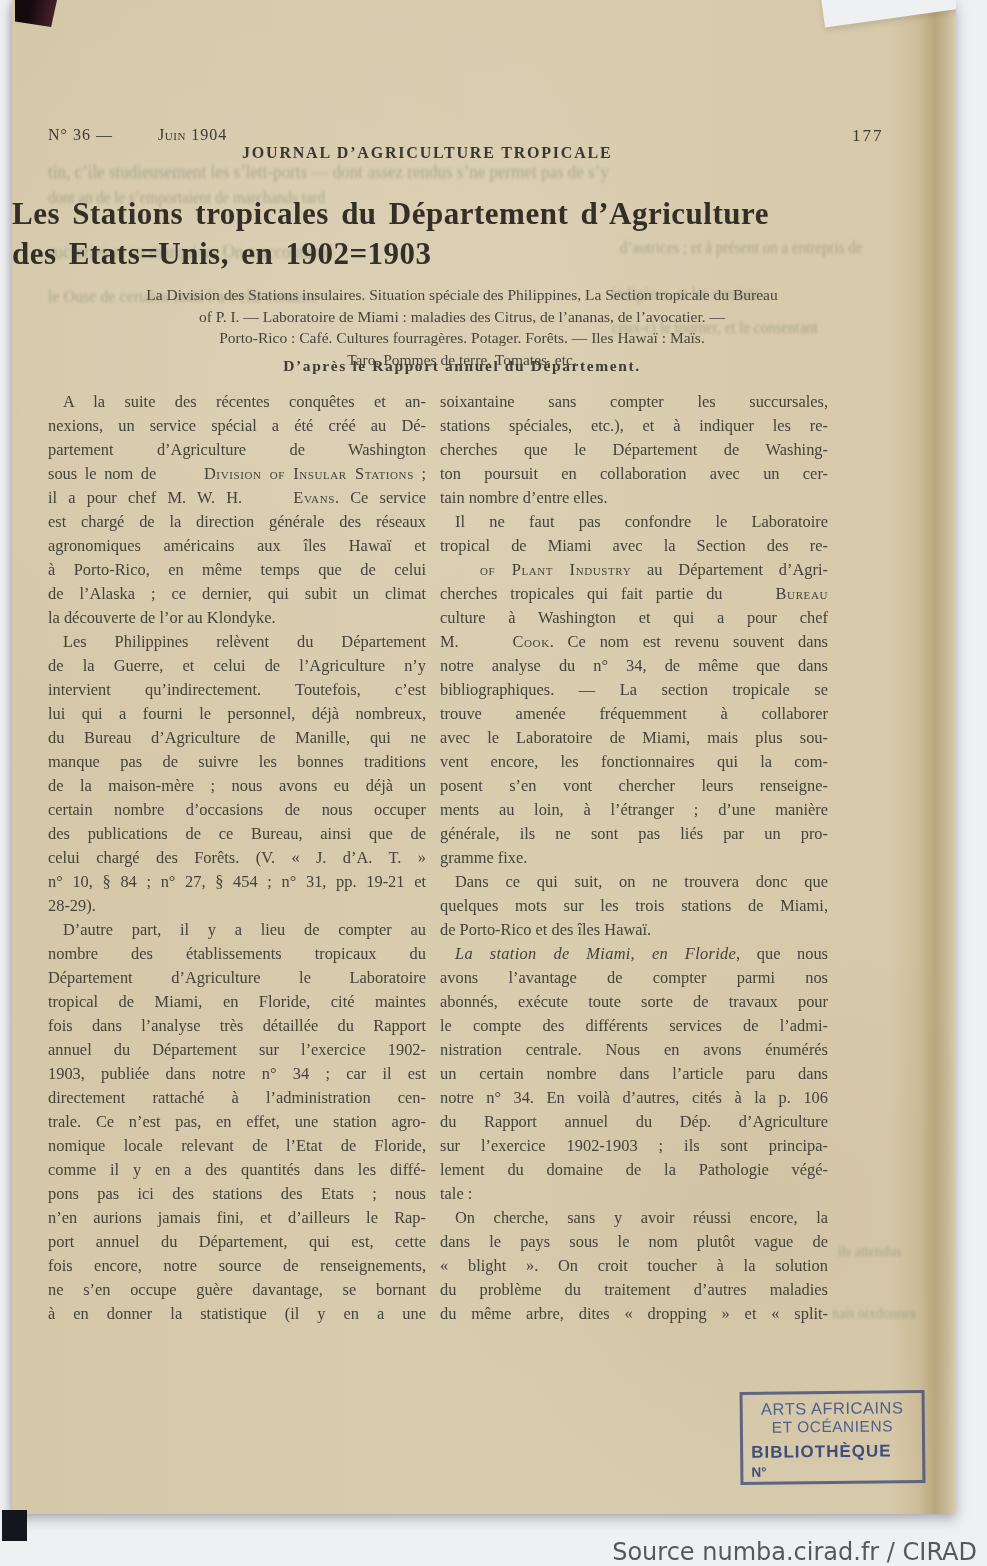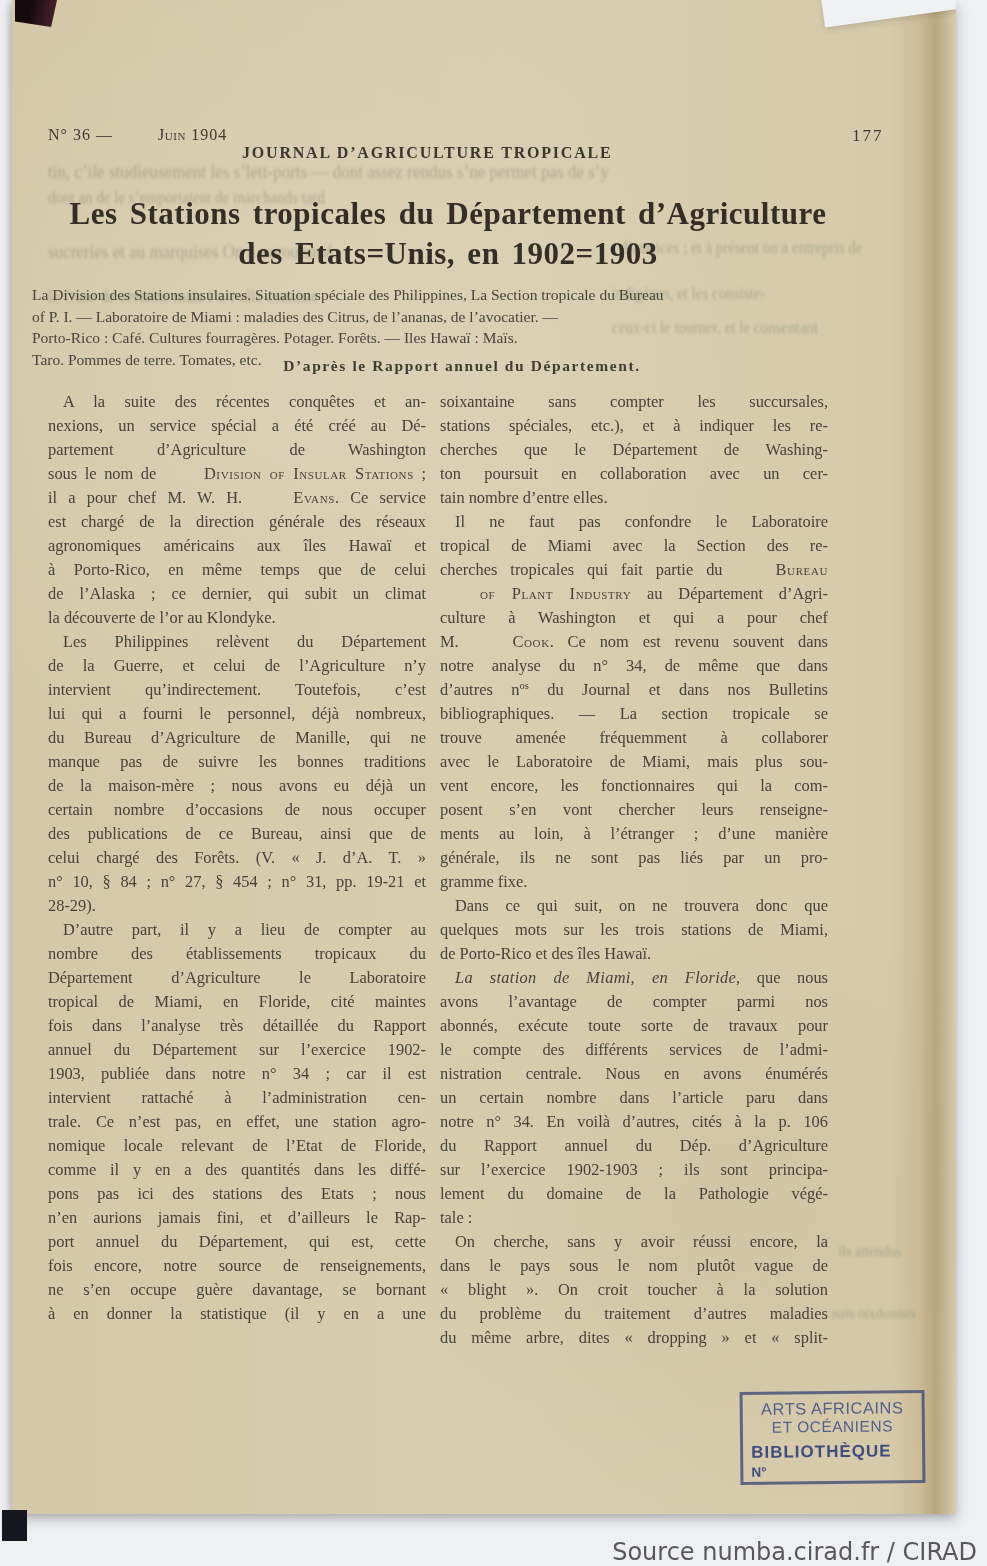--- a/index.html
+++ b/index.html
@@ -37,7 +37,7 @@
   .pageno  { position:absolute; left:840px; font-size:17px; letter-spacing:2px; }
 
   
-  .title { position:absolute; top:194px; left:0; width:872px; text-align:center;
+  .title { position:absolute; top:194px; left:0; width:872px; text-align:left;
     font-weight:bold; font-size:31px; line-height:40px; letter-spacing:0.5px; word-spacing:4px; color:#332e26; }
   .subtitle { position:absolute; top:284px; left:20px; width:860px; 
     font-size:15.5px; line-height:21.5px; color:#46433b; }

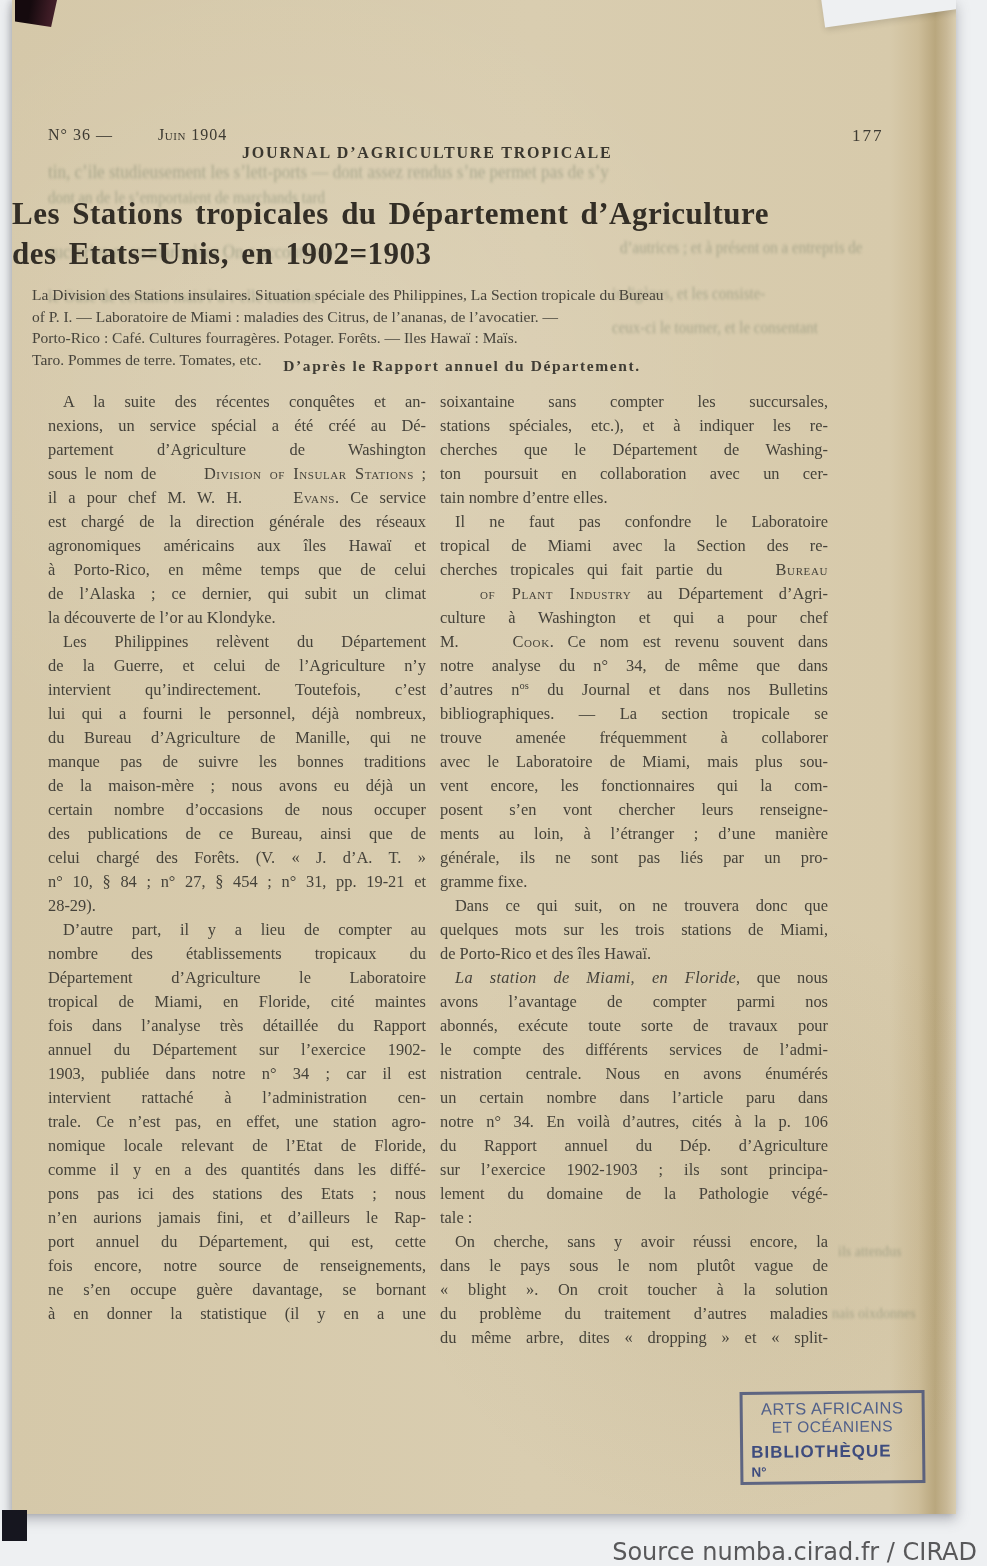--- a/index.html
+++ b/index.html
@@ -39,7 +39,7 @@
   
   .title { position:absolute; top:194px; left:0; width:872px; text-align:left;
     font-weight:bold; font-size:31px; line-height:40px; letter-spacing:0.5px; word-spacing:4px; color:#332e26; }
-  .subtitle { position:absolute; top:284px; left:20px; width:860px; 
+  .subtitle { position:absolute; top:284px; left:20px; width:860px; text-align:center;
     font-size:15.5px; line-height:21.5px; color:#46433b; }
   .byline { position:absolute; top:357px; left:20px; width:860px; text-align:center;
     font-size:15.5px; font-weight:bold; letter-spacing:1.6px; color:#3f3c34; }

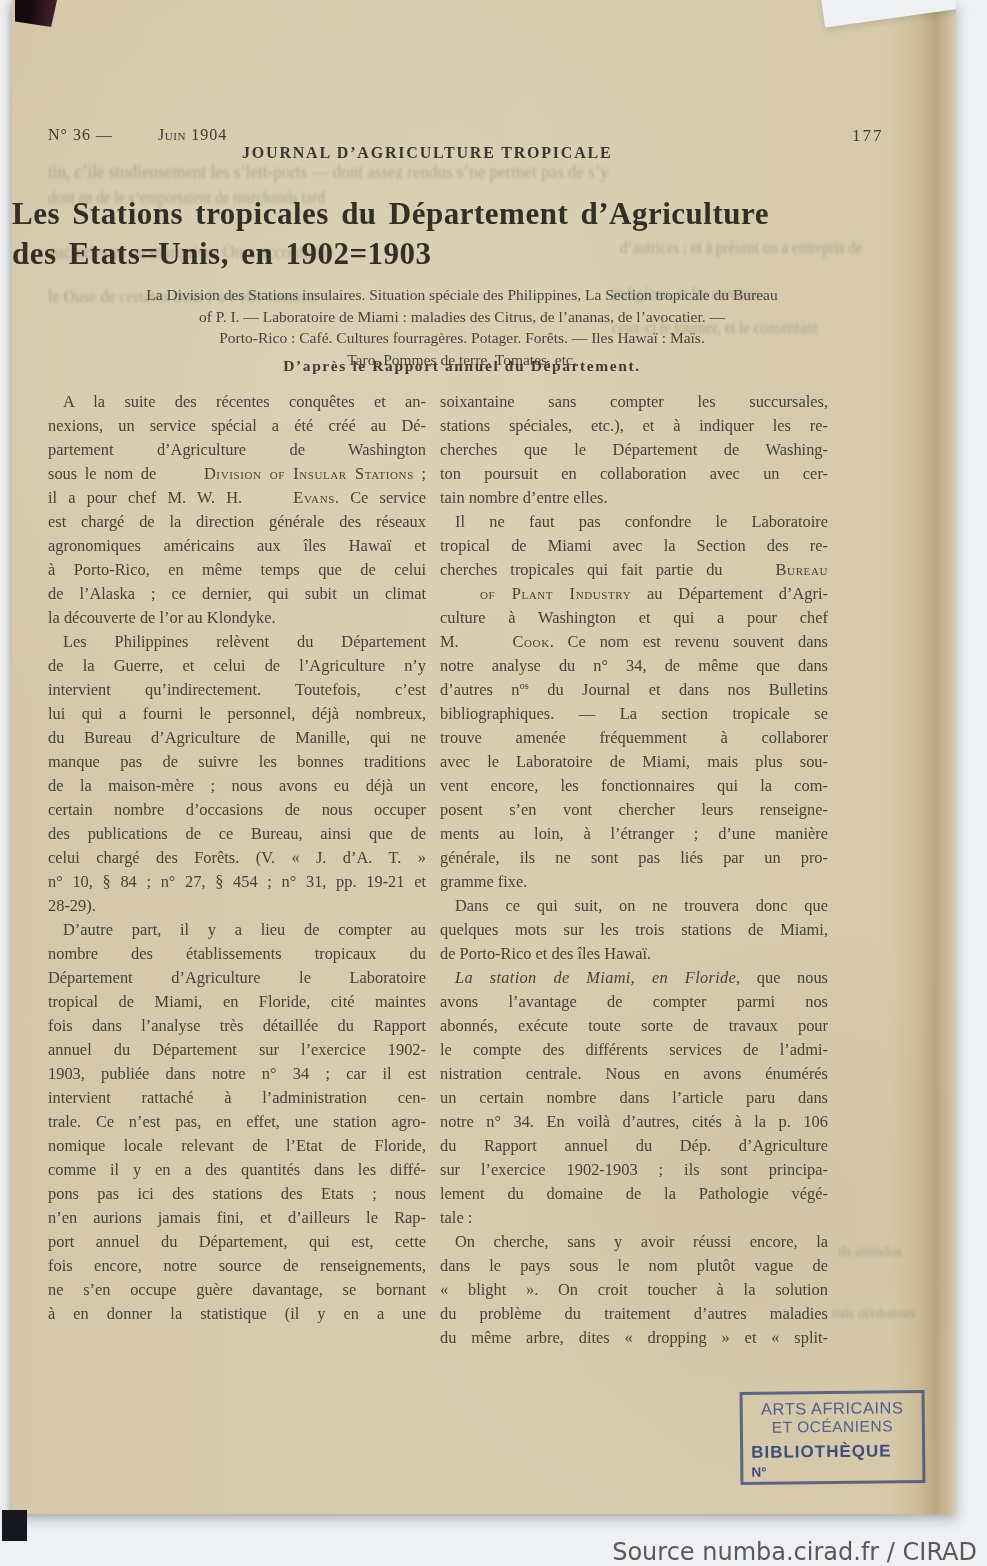--- a/index.html
+++ b/index.html
@@ -168,8 +168,8 @@
         <div class="para">
           <div class="line first">Il ne faut pas confondre le Laboratoire</div>
           <div class="line">tropical de Miami avec la Section des re-</div>
+          <div class="line"><span class="sc">of Plant Industry</span> au Département d’Agri-</div>
           <div class="line">cherches tropicales qui fait partie du <span class="sc">Bureau</span></div>
-          <div class="line"><span class="sc">of Plant Industry</span> au Département d’Agri-</div>
           <div class="line">culture à Washington et qui a pour chef</div>
           <div class="line">M. <span class="sc">Cook</span>. Ce nom est revenu souvent dans</div>
           <div class="line">notre analyse du n° 34, de même que dans</div>

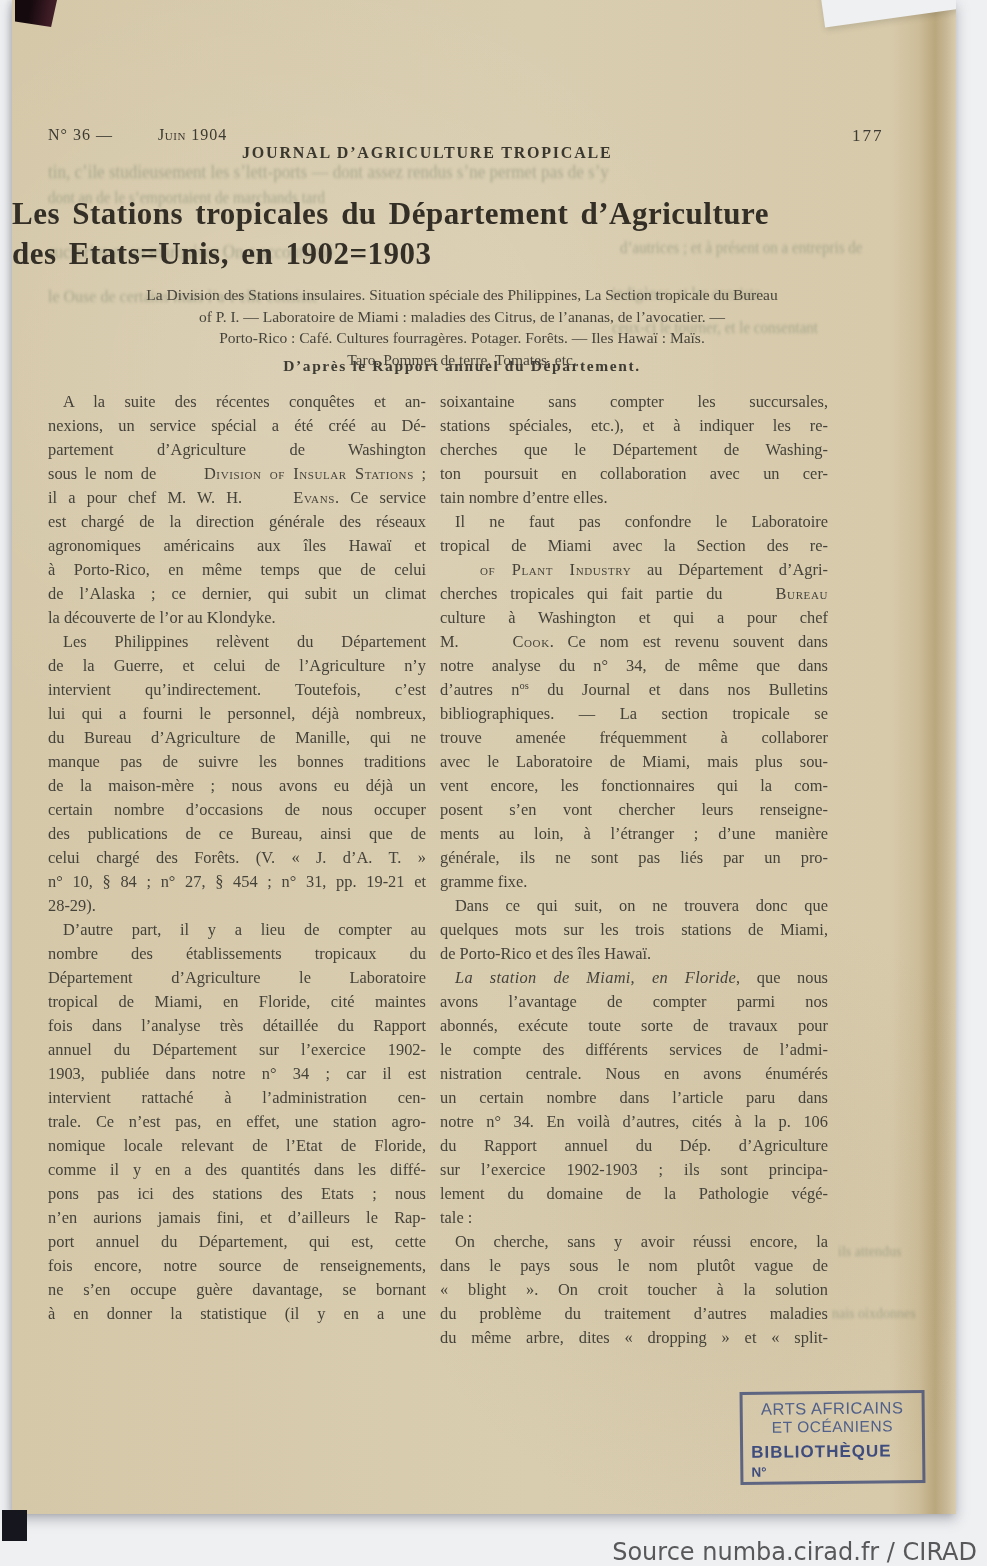--- a/index.html
+++ b/index.html
@@ -173,7 +173,6 @@
           <div class="line">culture à Washington et qui a pour chef</div>
           <div class="line">M. <span class="sc">Cook</span>. Ce nom est revenu souvent dans</div>
           <div class="line">notre analyse du n° 34, de même que dans</div>
-          <div class="line">d’autres n<sup>os</sup> du Journal et dans nos Bulletins</div>
           <div class="line">bibliographiques. — La section tropicale se</div>
           <div class="line">trouve amenée fréquemment à collaborer</div>
           <div class="line">avec le Laboratoire de Miami, mais plus sou-</div>

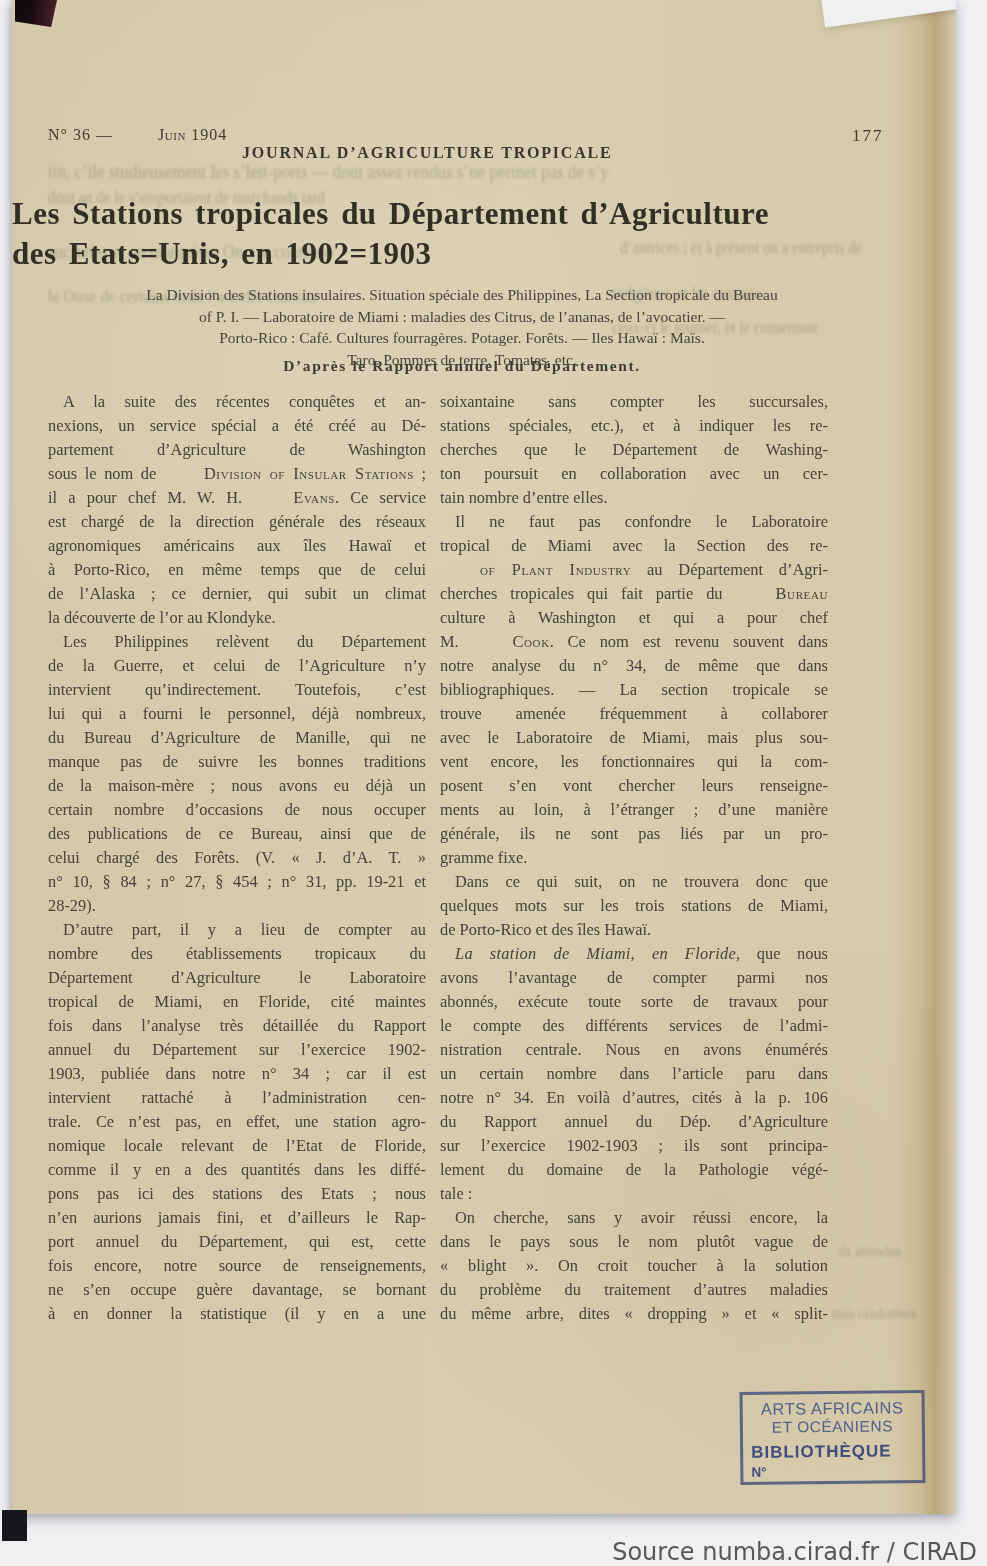--- a/index.html
+++ b/index.html
@@ -145,7 +145,7 @@
           <div class="line">fois dans l’analyse très détaillée du Rapport</div>
           <div class="line">annuel du Département sur l’exercice 1902-</div>
           <div class="line">1903, publiée dans notre n° 34 ; car il est</div>
-          <div class="line">intervient rattaché à l’administration cen-</div>
+          <div class="line">directement rattaché à l’administration cen-</div>
           <div class="line">trale. Ce n’est pas, en effet, une station agro-</div>
           <div class="line">nomique locale relevant de l’Etat de Floride,</div>
           <div class="line">comme il y en a des quantités dans les diffé-</div>

